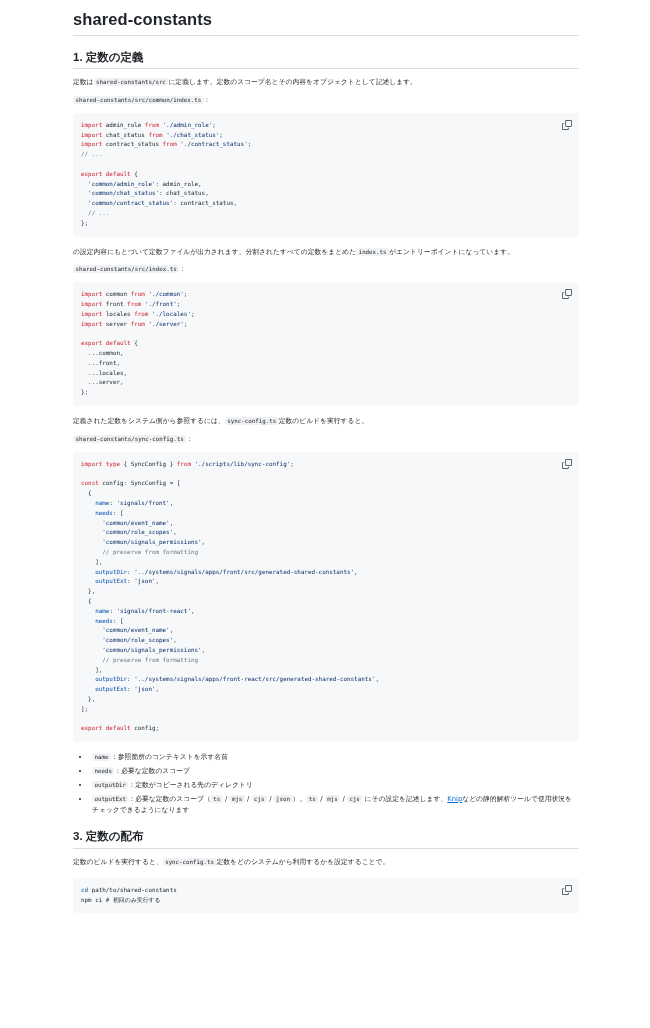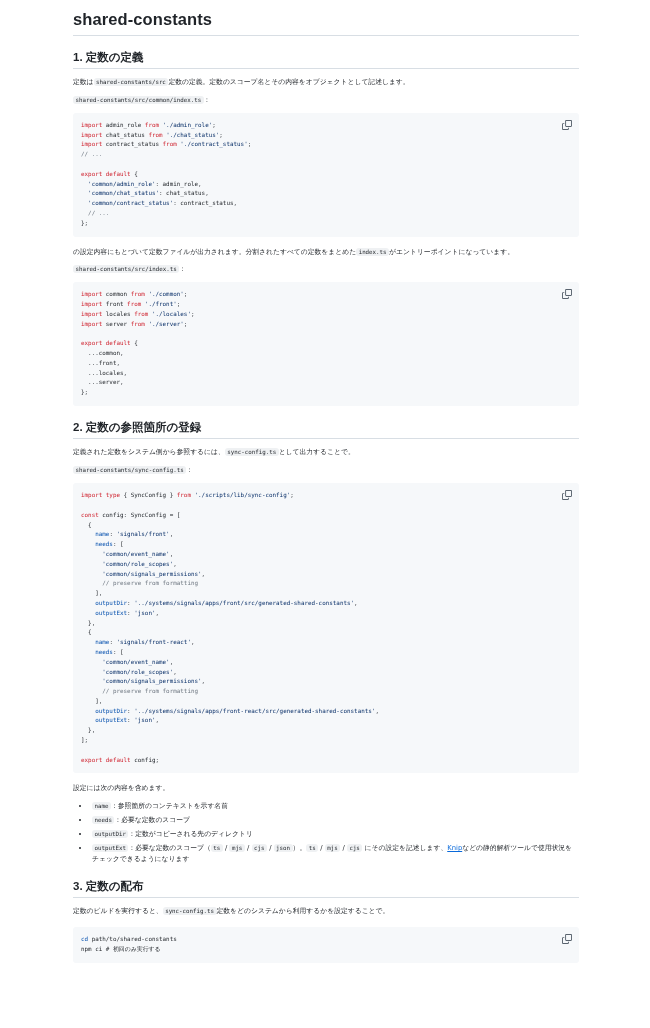--- a/index.html
+++ b/index.html
@@ -58,7 +58,7 @@
   <h1>shared-constants</h1>
 
   <h2>1. 定数の定義</h2>
-  <p><span>定数は</span><code class="inline">shared-constants/src</code><span>定数の定義。定数のスコープ名とその内容をオブジェクトとして記述します。</span></p>
+  <p><span>定数は</span><code class="inline">shared-constants/src</code><span>に定義します。定数のスコープ名とその内容をオブジェクトとして記述します。</span></p>
   <p class="file-label"><code class="inline">shared-constants/src/common/index.ts</code> <span>:</span></p>
   <div class="codeblock">
     <div class="copy-btn">

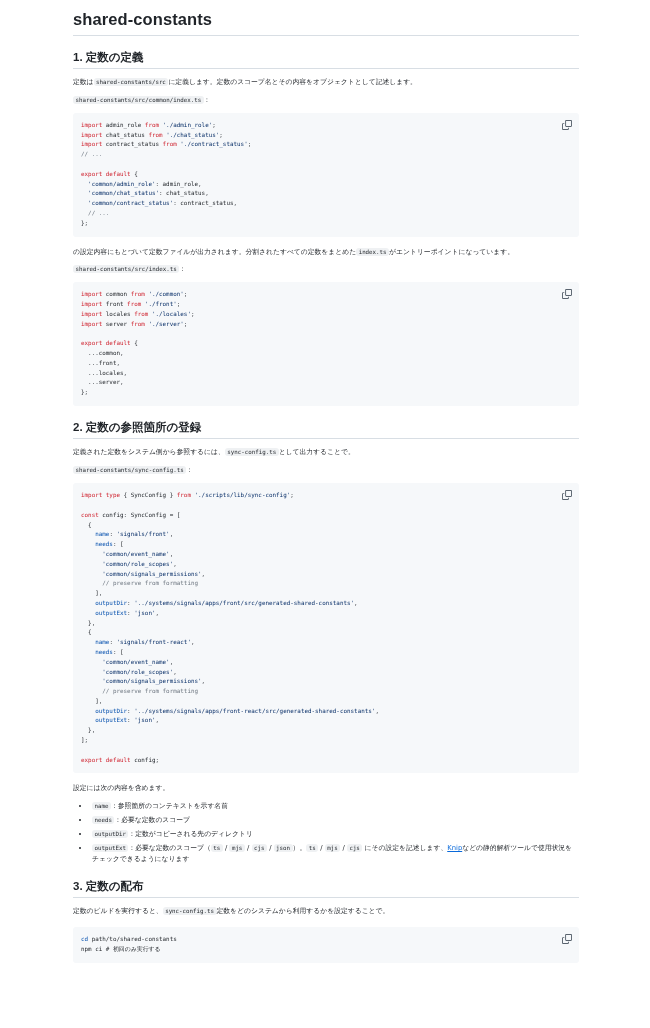--- a/index.html
+++ b/index.html
@@ -102,7 +102,6 @@
 };</pre>
   </div>
 
-  <h2>2. 定数の参照箇所の登録</h2>
   <p><span>定義された定数をシステム側から参照するには、</span><code class="inline">sync-config.ts</code><span>として出力することで。</span></p>
   <p class="file-label"><code class="inline">shared-constants/sync-config.ts</code> <span>:</span></p>
   <div class="codeblock">

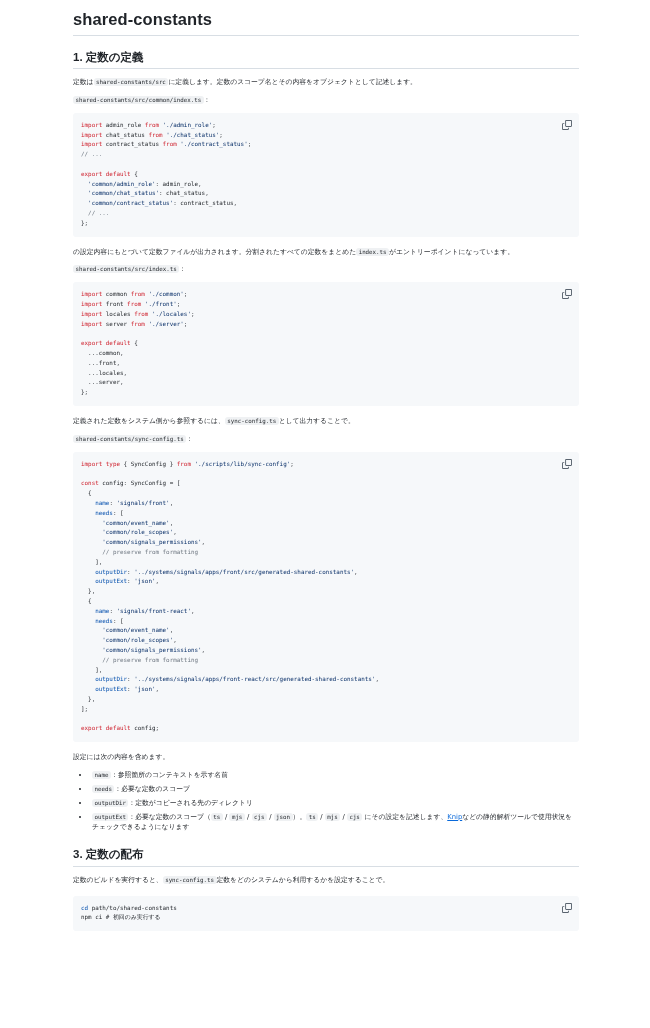--- a/index.html
+++ b/index.html
@@ -102,7 +102,7 @@
 };</pre>
   </div>
 
-  <p><span>定義された定数をシステム側から参照するには、</span><code class="inline">sync-config.ts</code><span>として出力することで。</span></p>
+  <p><span>定義された定数をシステム側から参照するには、</span><code class="inline">sync-config.ts</code><span>定数のビルドを実行すると。</span></p>
   <p class="file-label"><code class="inline">shared-constants/sync-config.ts</code> <span>:</span></p>
   <div class="codeblock">
     <div class="copy-btn">

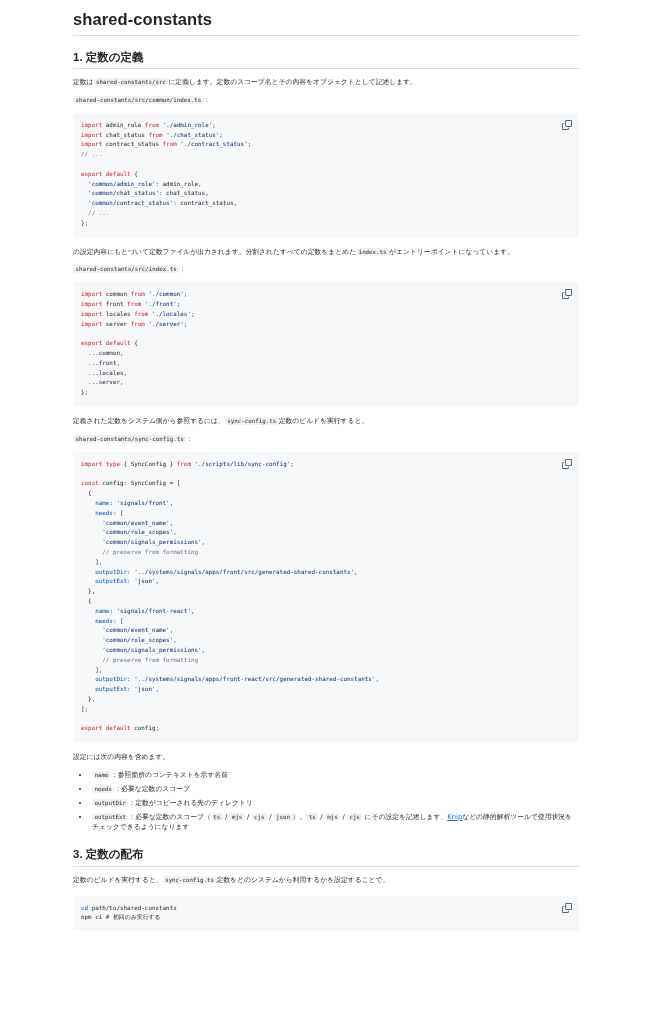--- a/index.html
+++ b/index.html
@@ -141,7 +141,6 @@
 <span class="kw">export default</span> config;</pre>
   </div>
 
-  <p>設定には次の内容を含めます。</p>
   <ul>
     <li><code class="inline">name</code><span>：参照箇所のコンテキストを示す名前</span></li>
     <li><code class="inline">needs</code><span>：必要な定数のスコープ</span></li>

